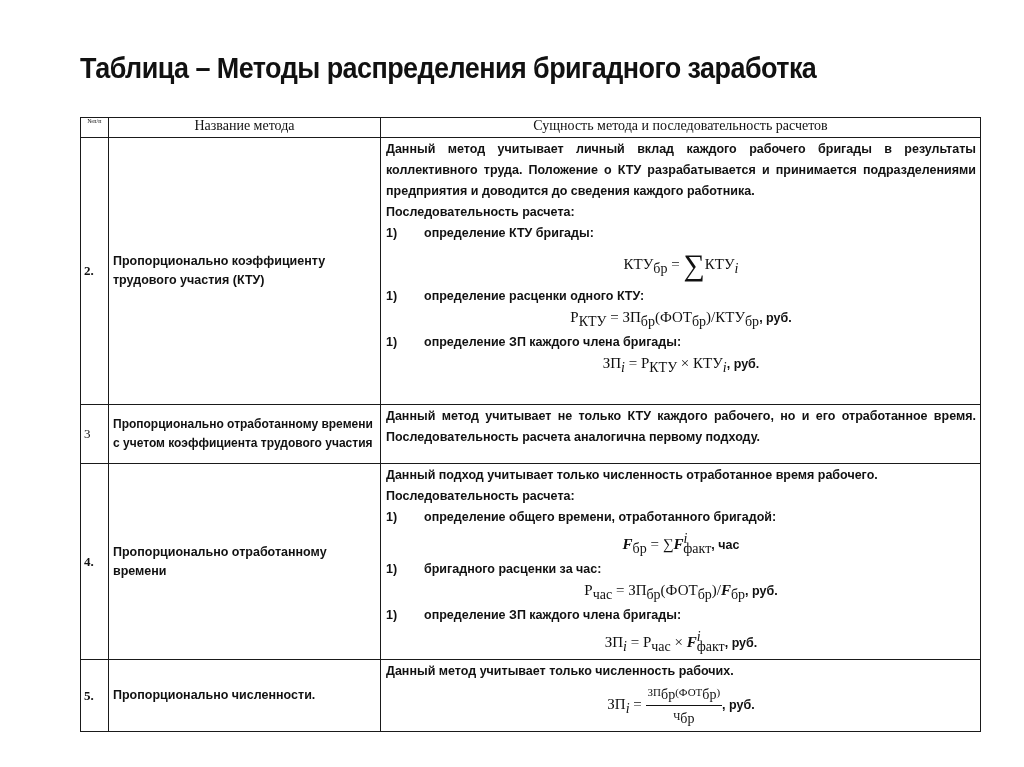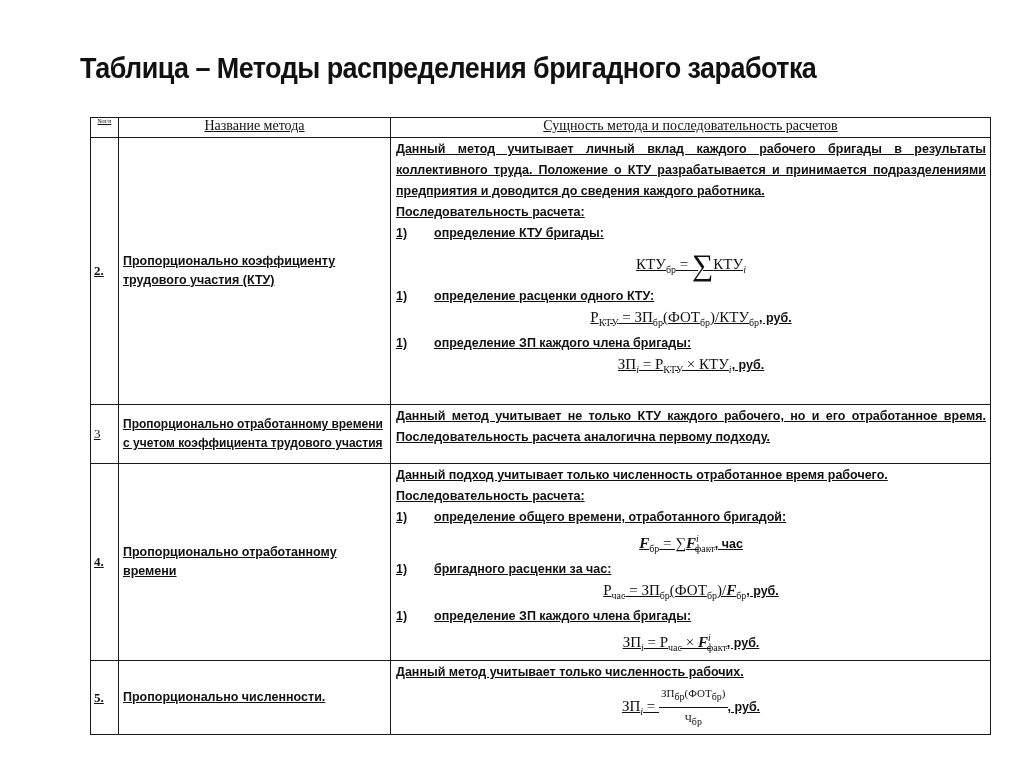--- a/index.html
+++ b/index.html
@@ -10,8 +10,8 @@
     letter-spacing:-0.6px; color:#111; transform:scaleX(0.93); transform-origin:left;
   }
   table.methods {
-    position:absolute; left:90px; top:117px; width:900px;
-    border-collapse:collapse; table-layout:fixed;text-decoration:underline;
+    position:absolute; left:80px; top:117px; width:900px;
+    border-collapse:collapse; table-layout:fixed;
   }
   table.methods td, table.methods th { border:1.5px solid #1a1a1a; vertical-align:top; padding:0; }
   .c-num { width:28px; }

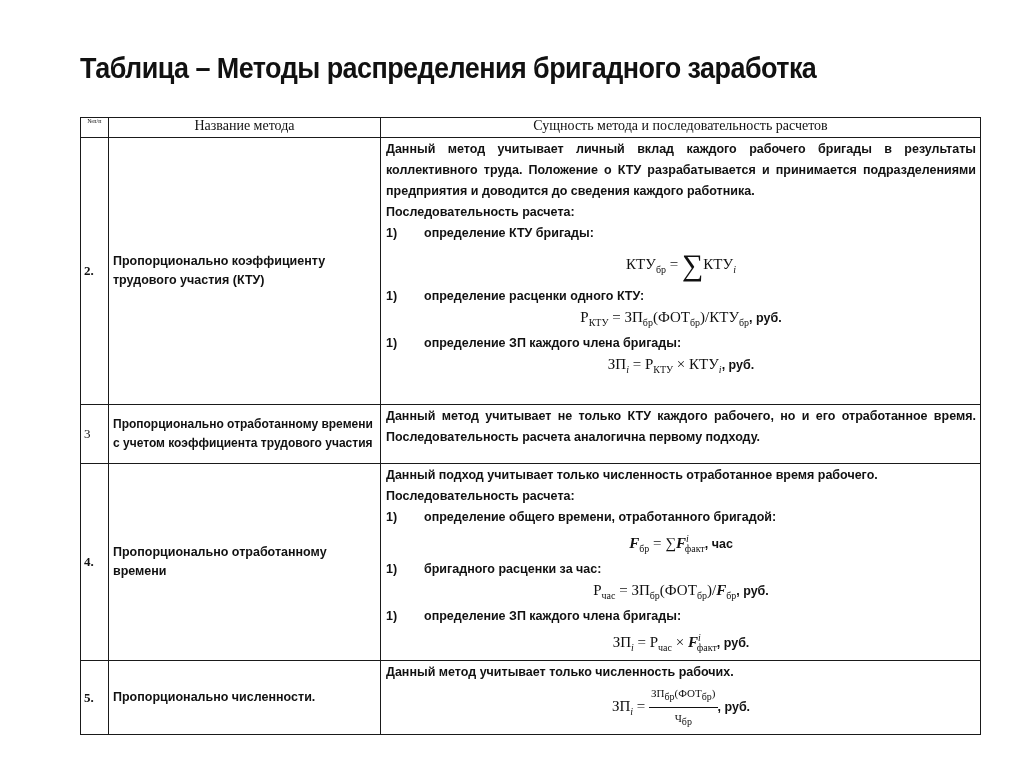--- a/index.html
+++ b/index.html
@@ -27,7 +27,7 @@
   .step .n { width:38px; flex:none; }
   .formula { text-align:center; font-family:"Liberation Serif", serif; font-weight:normal; font-size:15px; }
   .formula .unit { font-family:"Liberation Sans", sans-serif; font-weight:bold; font-size:12.5px; }
-  .formula sub, .formula sup { font-size:10px; }
+  .formula sub, .formula sup { font-size:14px; }
   .bigsum { font-size:30px; vertical-align:-6px; }
   .f-bold { font-weight:bold; font-style:italic; }
   .frac { display:inline-block; vertical-align:middle; text-align:center; font-size:11px; }

